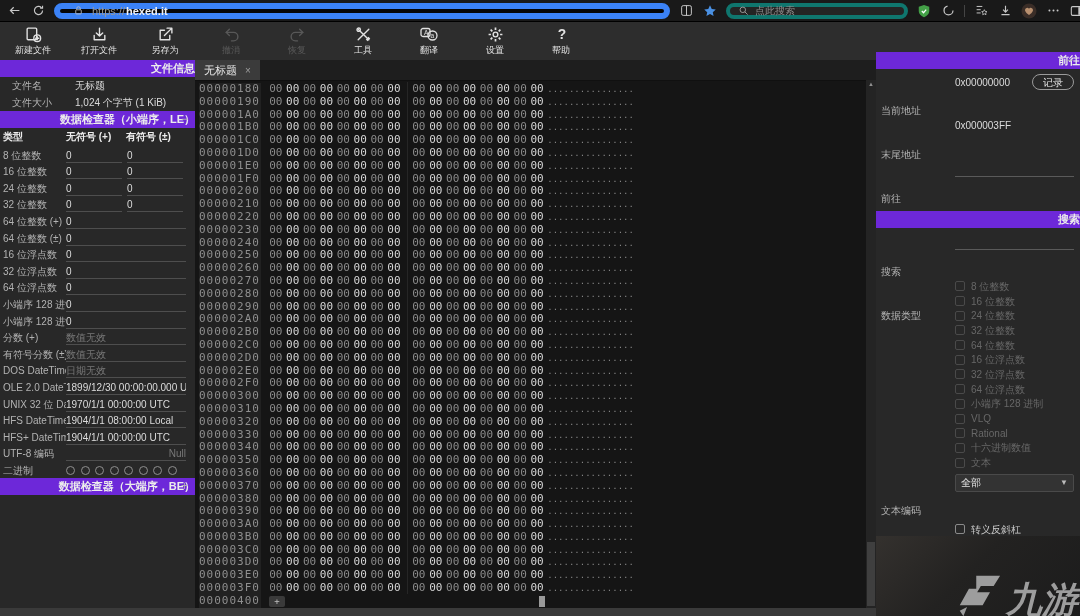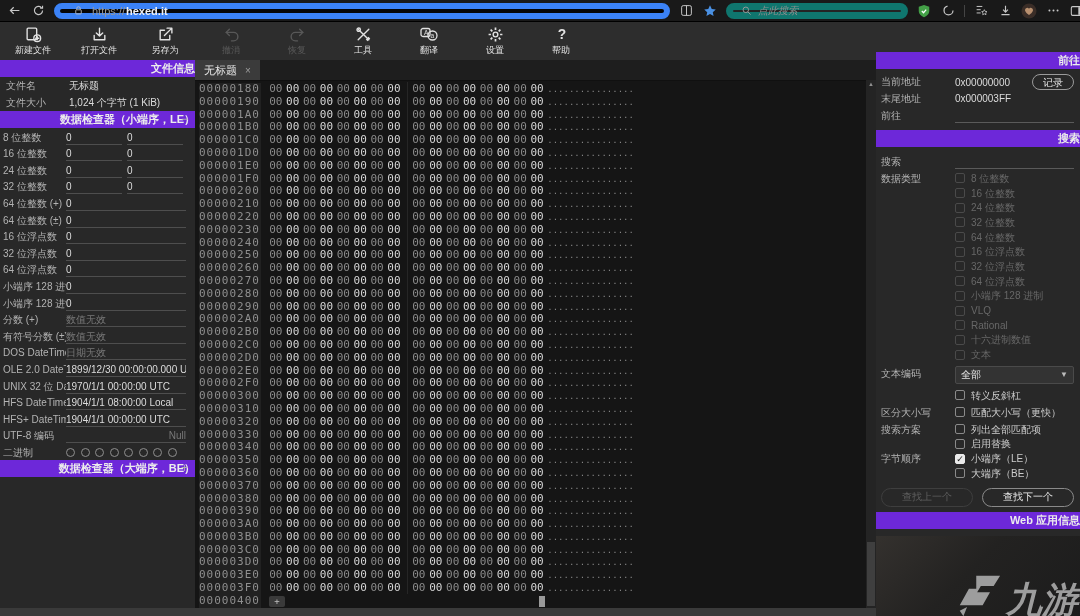--- a/index.html
+++ b/index.html
@@ -15,8 +15,8 @@
     display:flex;align-items:center;gap:6px;padding:0 10px;box-sizing:border-box;}
   #url-pill .scheme{color:#9a9a9a;font-size:11px}
   #url-pill .host{color:#f0f0f0;font-size:11px;font-weight:bold}
-  #search-pill{flex:none;width:182px;height:16px;background:#242424;border:7px solid #0f766e;border-radius:8px;
-    display:flex;align-items:center;gap:6px;padding:0 8px;box-sizing:border-box;color:#8f8f8f;font-size:10px;font-style:italic;}
+  #search-pill{flex:none;width:182px;height:16px;background:#242424;border:4px solid #0f766e;border-radius:8px;
+    display:flex;align-items:center;gap:6px;padding:0 8px;box-sizing:border-box;color:#8f8f8f;font-size:10px;}
   .vdiv{flex:none;width:1px;height:12px;background:#444;}
 
   

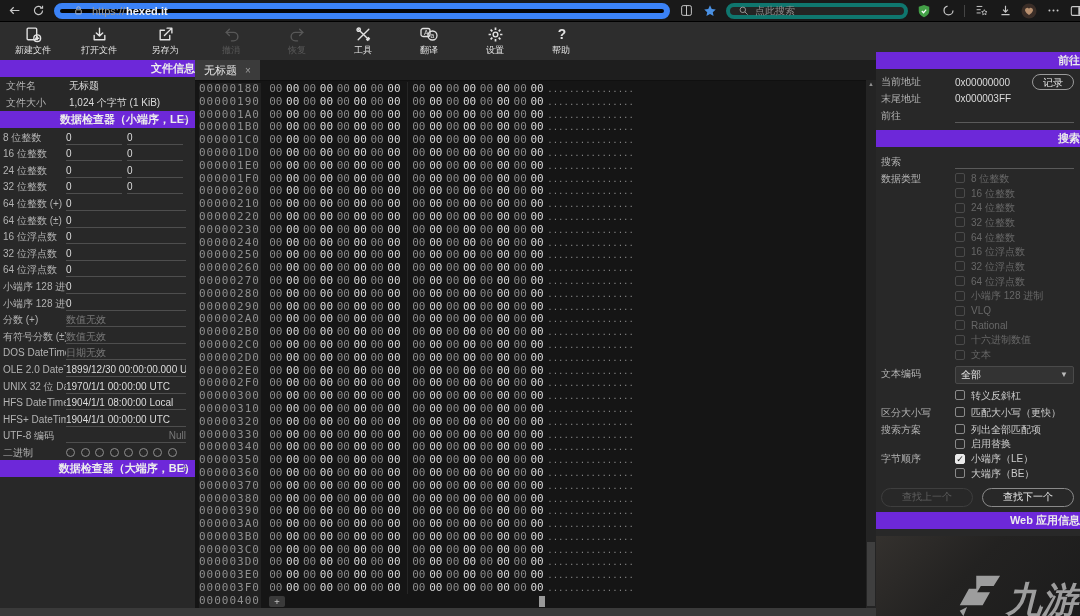--- a/index.html
+++ b/index.html
@@ -33,7 +33,7 @@
 
   
   #left-sidebar{position:absolute;left:0;top:60px;width:195px;height:548px;background:#282828;overflow:hidden;font-size:10px;}
-  .fi-row{display:flex;align-items:center;height:17px;padding-left:6px;}
+  .fi-row{display:flex;align-items:center;height:17px;padding-left:12px;}
   .fi-row .lbl{width:63px;color:#b3b3b3;flex:none;}
   .fi-row .val{color:#dcdcdc;}
   .insp-head{display:flex;align-items:center;height:18px;padding-left:3px;color:#ededed;font-weight:bold;}

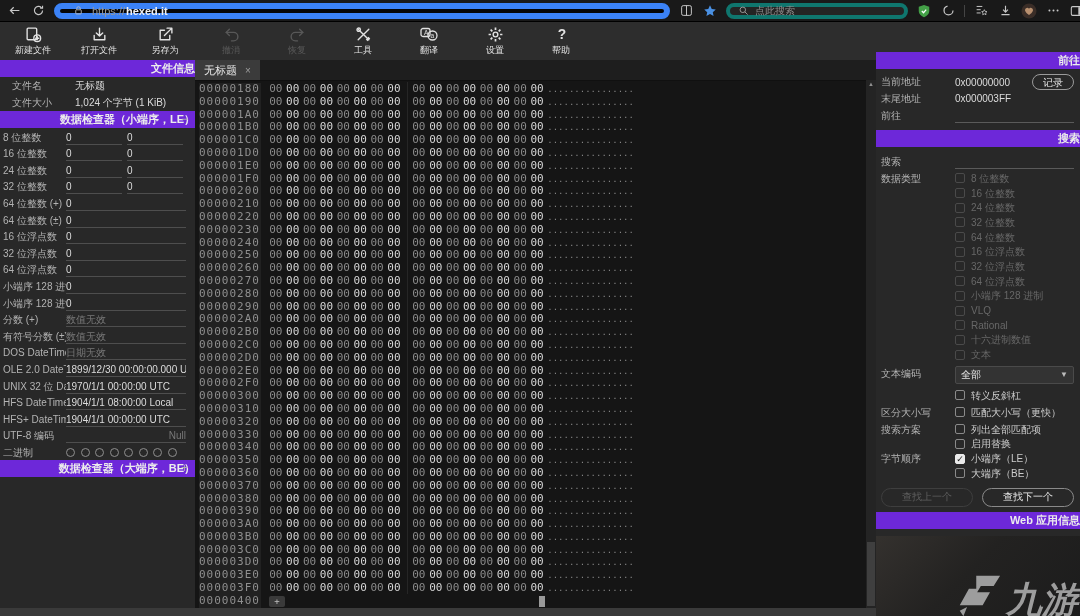--- a/index.html
+++ b/index.html
@@ -77,7 +77,7 @@
   #right-sidebar{position:absolute;left:876px;top:52px;width:204px;height:548px;background:#282828;overflow:hidden;font-size:10px;}
   .rs-pad{height:5px;}
   .rs-row{display:flex;align-items:flex-start;padding-left:5px;min-height:17px;}
-  .rs-row .lbl{flex:none;width:74px;color:#b3b3b3;line-height:15px;}
+  .rs-row .lbl{flex:none;width:74px;color:#b3b3b3;line-height:15px;margin-top:29px;}
   .rs-ctrl{flex:1;margin-right:6px;color:#dcdcdc;line-height:15px;}
   .rs-valrow{display:flex;align-items:flex-end;justify-content:space-between;}
   .pill-btn{background:transparent;border:1px solid #9a9a9a;border-radius:8px;color:#e8e8e8;

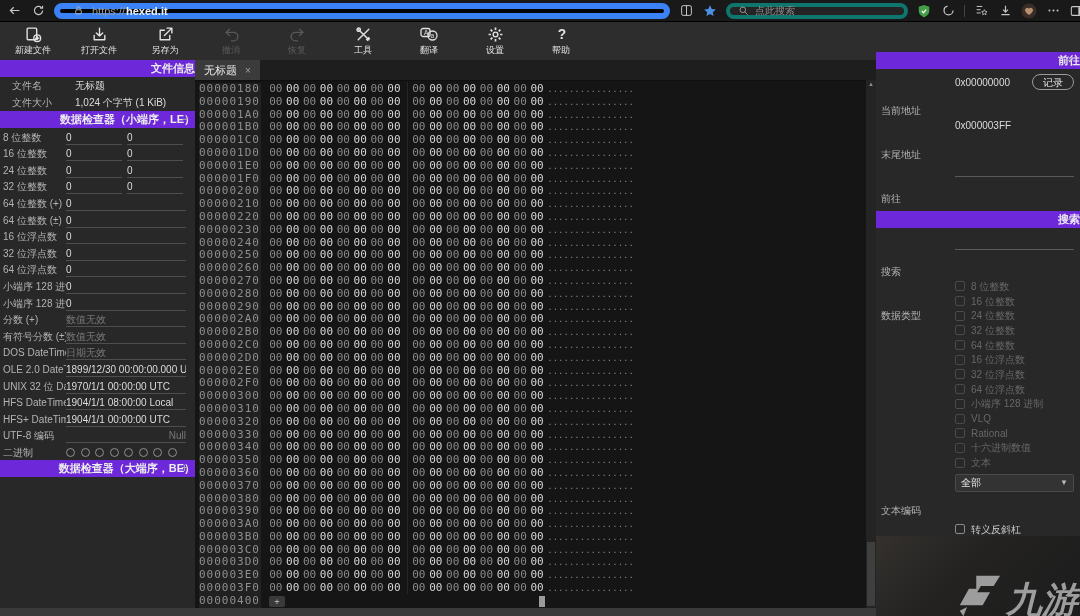--- a/index.html
+++ b/index.html
@@ -299,6 +299,11 @@
       <span>数据检查器（小端序，LE）</span>
       <span class="collapse">−</span>
     </div>
+    <div class="insp-head">
+      <span class="c0">类型</span>
+      <span class="c1">无符号 (+)</span>
+      <span class="c2">有符号 (±)</span>
+    </div>
     <div id="insp-rows">
         <div class="insp-row">
           <span class="lbl">8 位整数</span>

